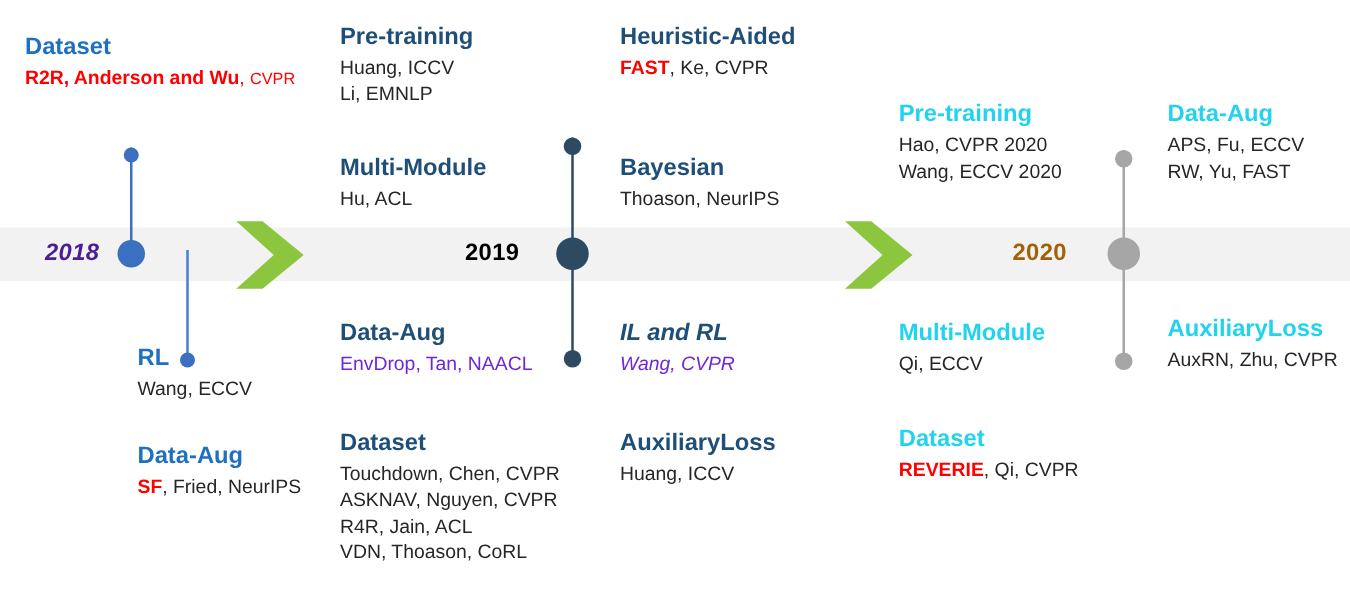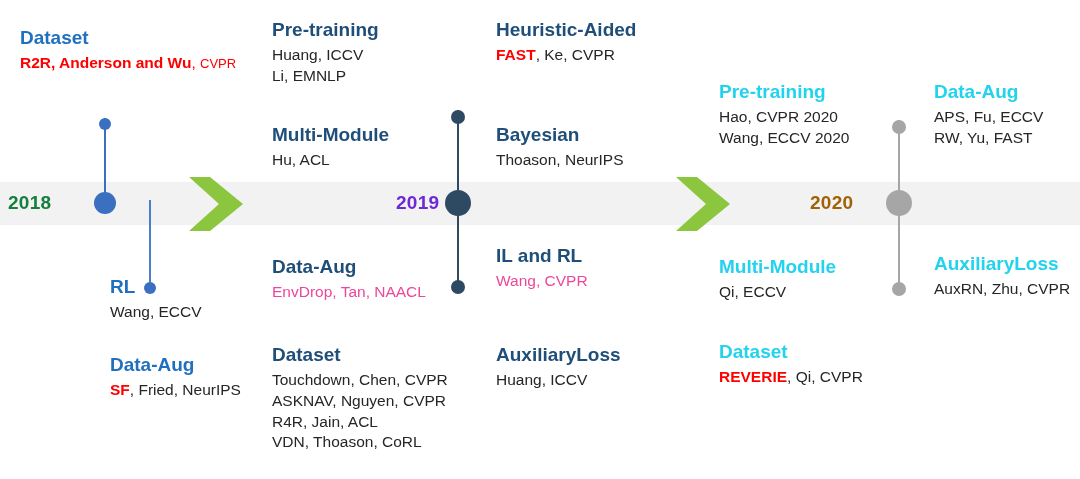--- a/index.html
+++ b/index.html
@@ -20,7 +20,7 @@
     position:absolute;font-weight:bold;font-size:19px;letter-spacing:.3px;
     top:192px;
   }
-  .year.y2018{left:8px;color:#15803d;}
+  .year.y2018{left:36px;color:#4c1d95;font-style:italic;}
   .year.y2019{left:396px;color:#6d28d9;}
   .year.y2020{left:810px;color:#a16207;}
 

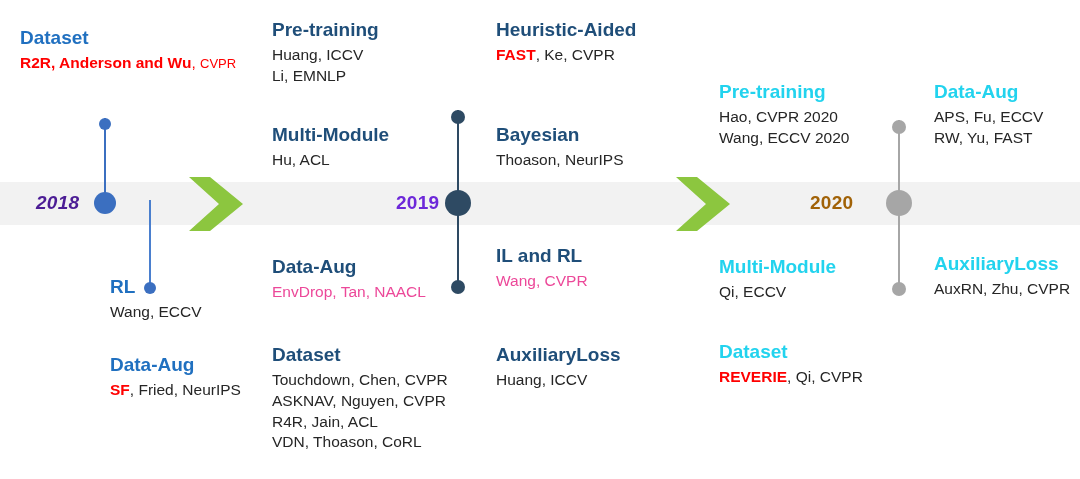--- a/index.html
+++ b/index.html
@@ -21,7 +21,7 @@
     top:192px;
   }
   .year.y2018{left:36px;color:#4c1d95;font-style:italic;}
-  .year.y2019{left:396px;color:#6d28d9;}
+  .year.y2019{left:372px;color:#000000;}
   .year.y2020{left:810px;color:#a16207;}
 
   

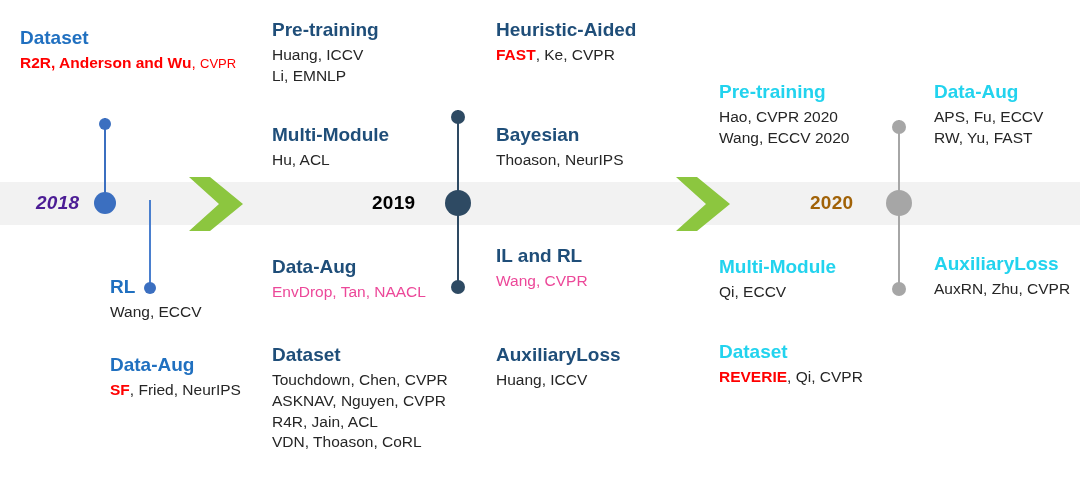--- a/index.html
+++ b/index.html
@@ -171,7 +171,7 @@
     <div class="ent"><span>Thoason, NeurIPS</span></div>
   </div>
 
-  <div class="blk" style="left:496px;top:244px;">
+  <div class="blk" style="left:496px;top:255px;font-style:italic;">
     <div class="hd navy">IL and RL</div>
     <div class="ent red"><span>Wang, CVPR</span></div>
   </div>

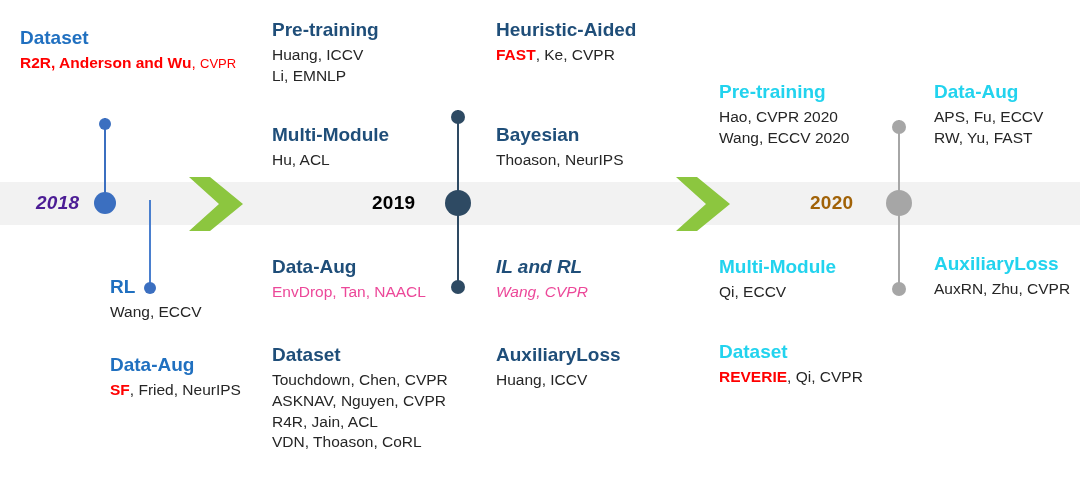--- a/index.html
+++ b/index.html
@@ -67,7 +67,7 @@
   .hd.navy{color:#1f4e79;}
   .hd.cyan{color:#22d3ee;}
   .ent{font-size:15.5px;line-height:1.33;color:#262626;white-space:nowrap;margin:0;}
-  .ent.red{color:#ec4899;text-align:right;}
+  .ent.red{color:#6d28d9;text-align:right;}
   .ent .rd{color:#ff0000;}
   .ent .bold{font-weight:bold;}
   .ent .sm{font-size:13px;}

